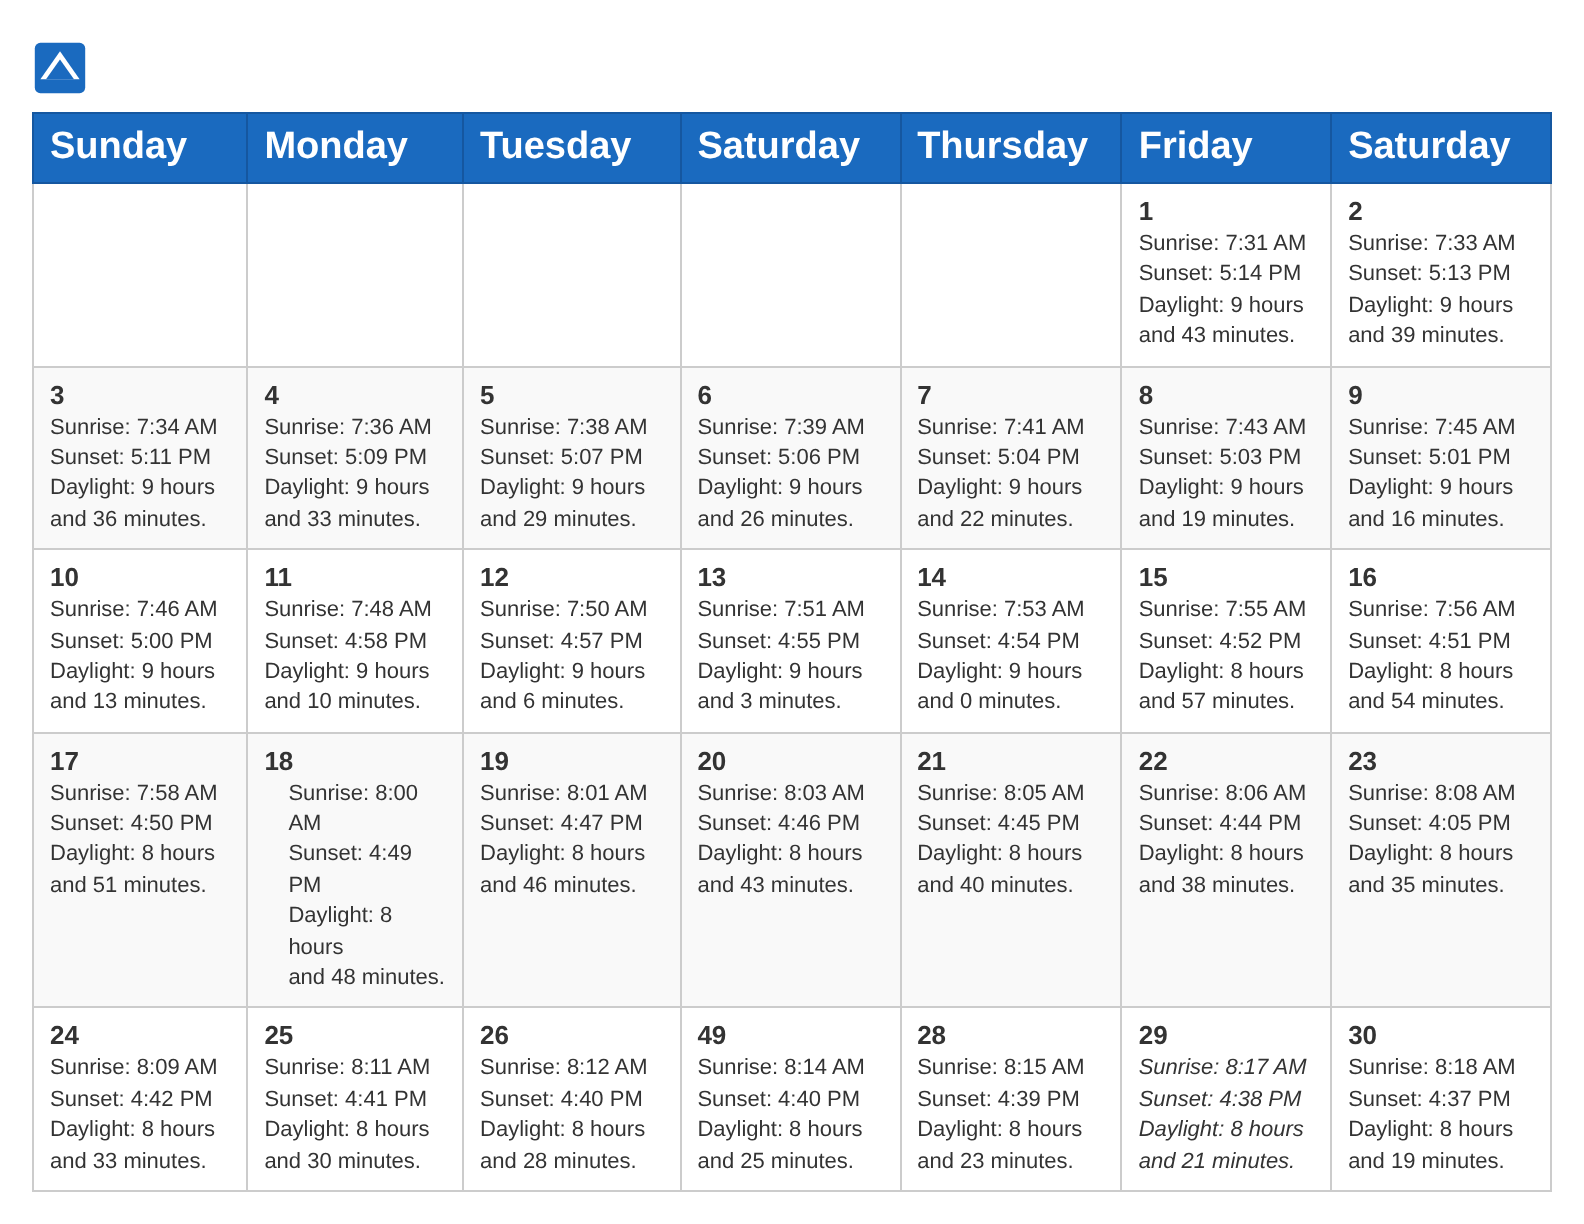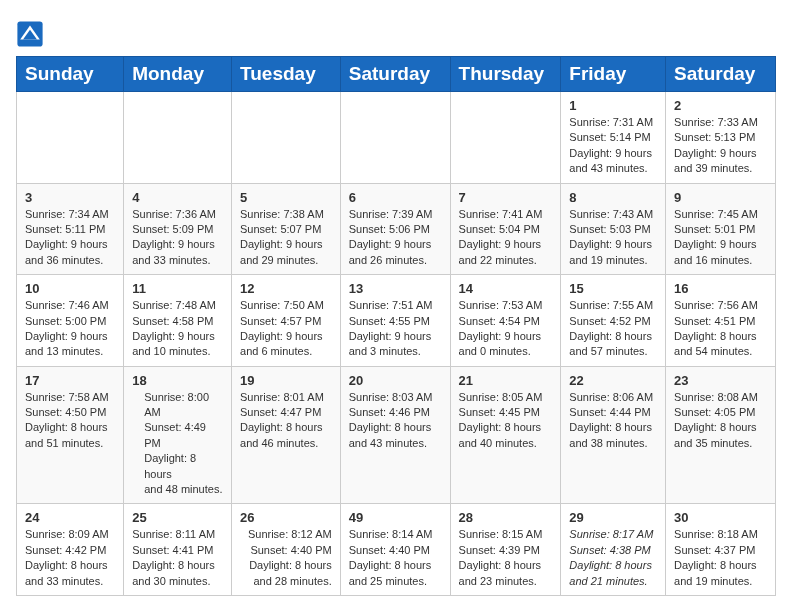--- a/index.html
+++ b/index.html
@@ -315,7 +315,7 @@
         </td>
         <td>
           <span class="day-number">26</span>
-          <div class="day-info" style="white-space: pre-line; text-align: right;">Sunrise: 8:12 AM
+          <div class="day-info" style="white-space: pre-line;">Sunrise: 8:12 AM
 Sunset: 4:40 PM
 Daylight: 8 hours
 and 28 minutes.</div>

